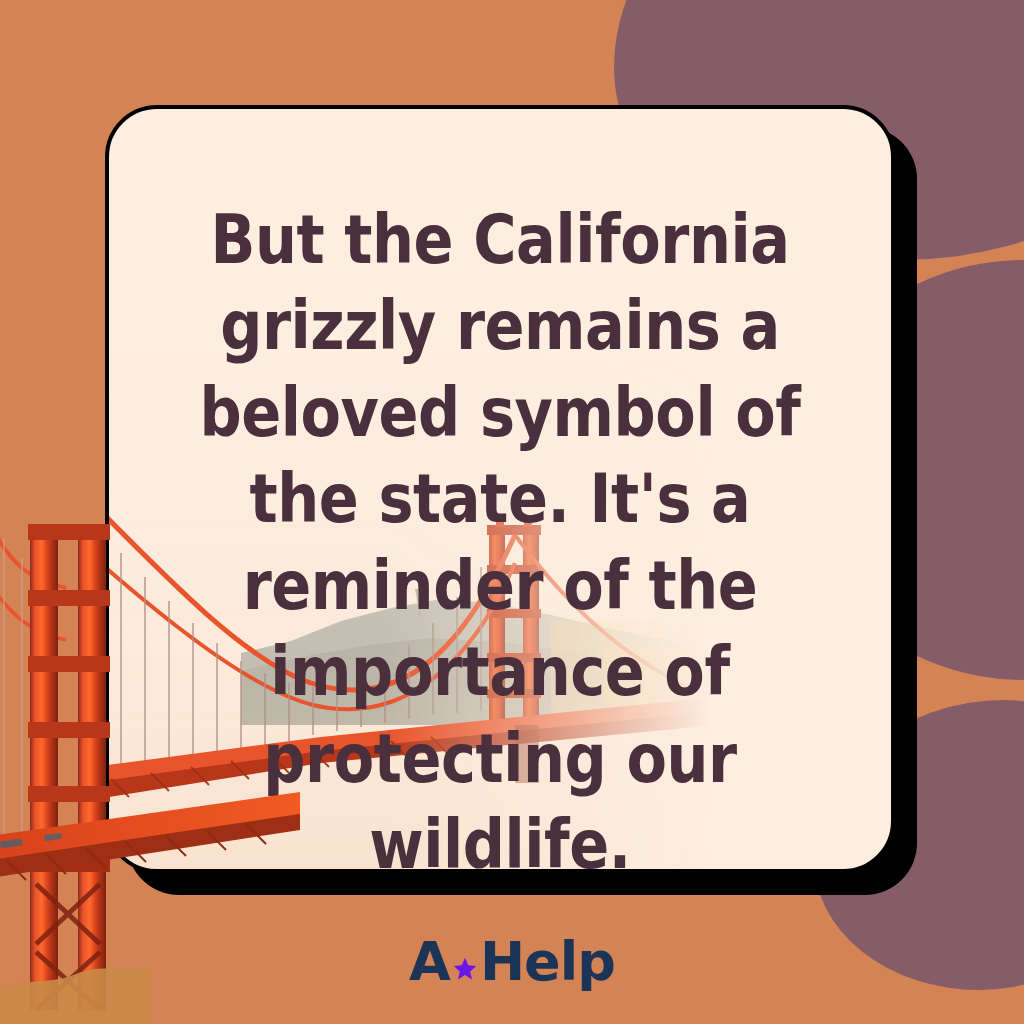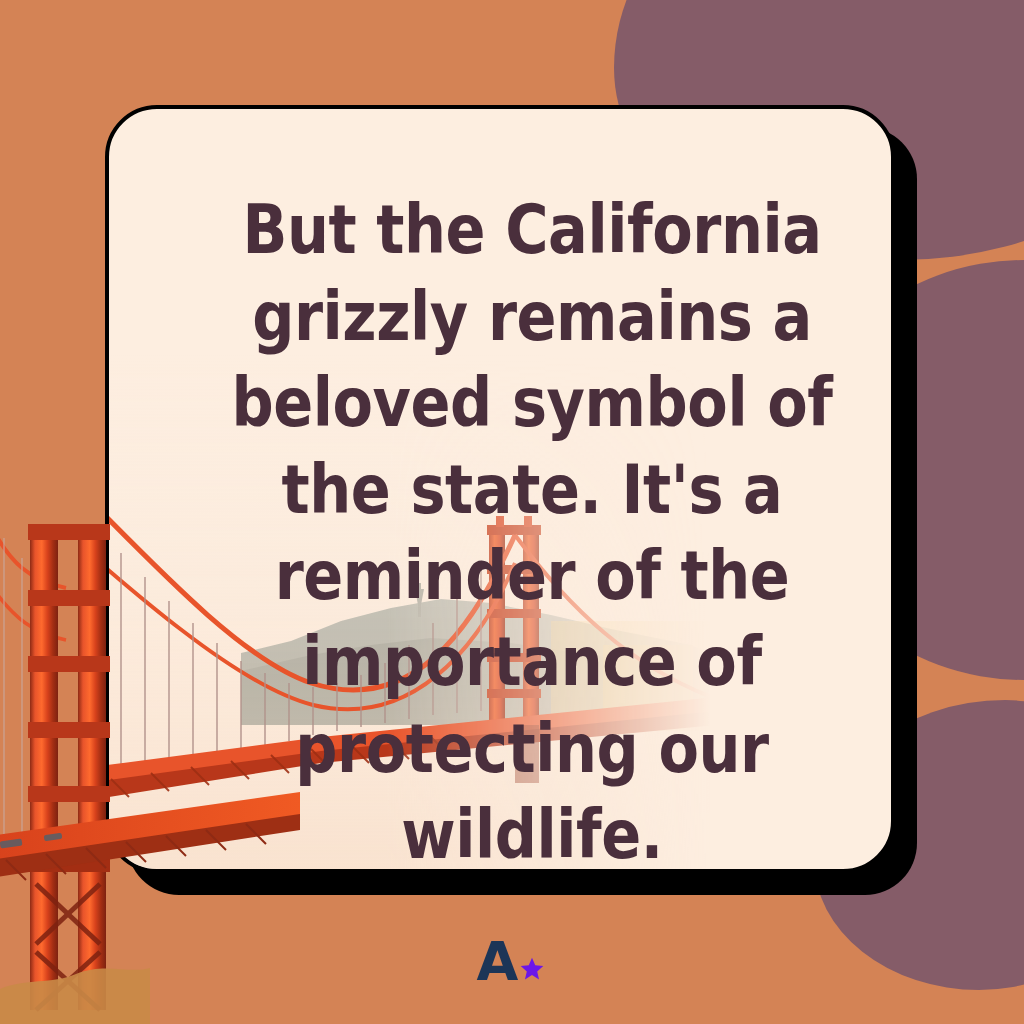--- a/index.html
+++ b/index.html
@@ -70,15 +70,14 @@
 
   .quote-wrap {
     position: absolute;
-    left: 12px;
+    left: 0;
     top: 0;
     width: 100%;
     height: 100%;
     display: flex;
-    align-items: center;
+    align-items: flex-start;
     justify-content: center;
     z-index: 4;
-    padding-left: 20px;
   }
   .quote {
     width: 720px;

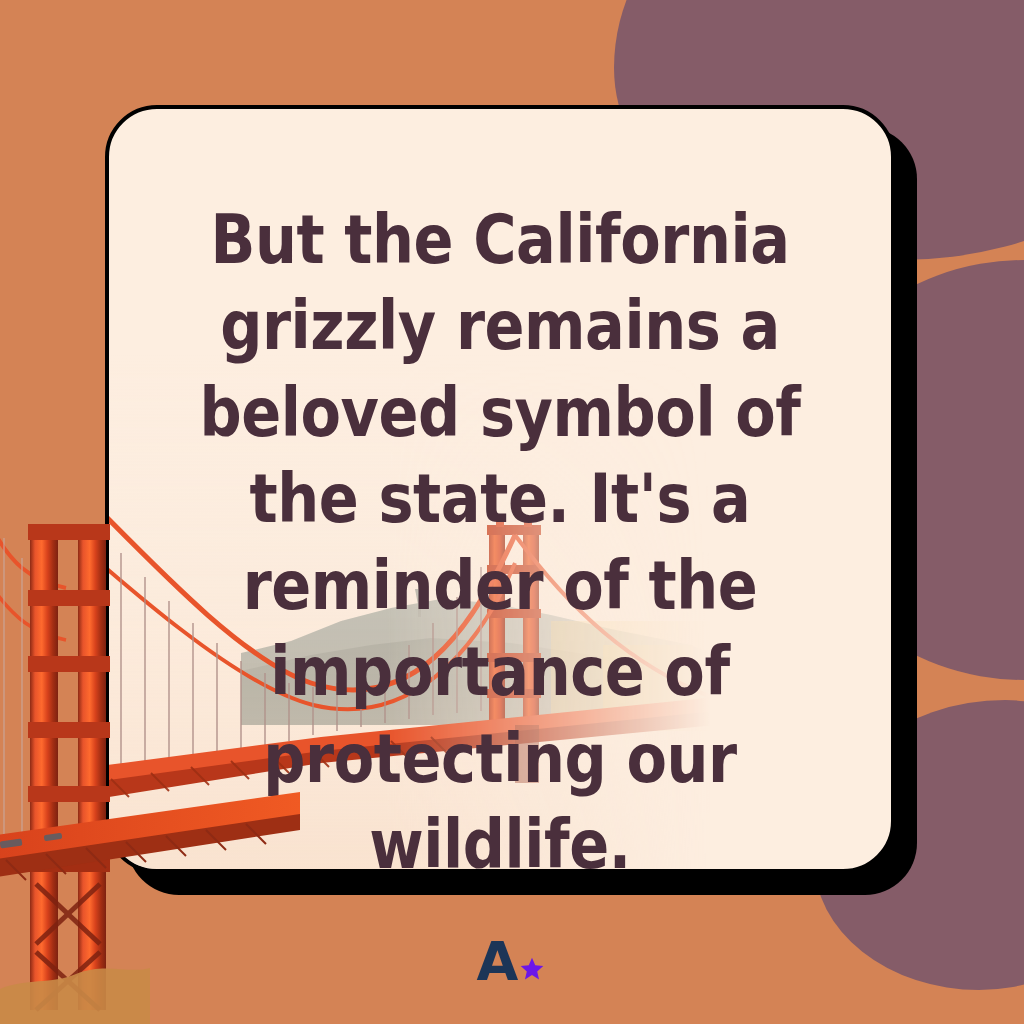--- a/index.html
+++ b/index.html
@@ -325,6 +325,7 @@
           <path d="M12 1.6 L15 8.6 L22.4 9.3 L16.8 14.2 L18.5 21.6 L12 17.6 L5.5 21.6 L7.2 14.2 L1.6 9.3 L9 8.6 Z" fill="#6B16E8"></path>
         </svg>
       </span>
+      <span>Help</span>
     </span>
   </div>
 

